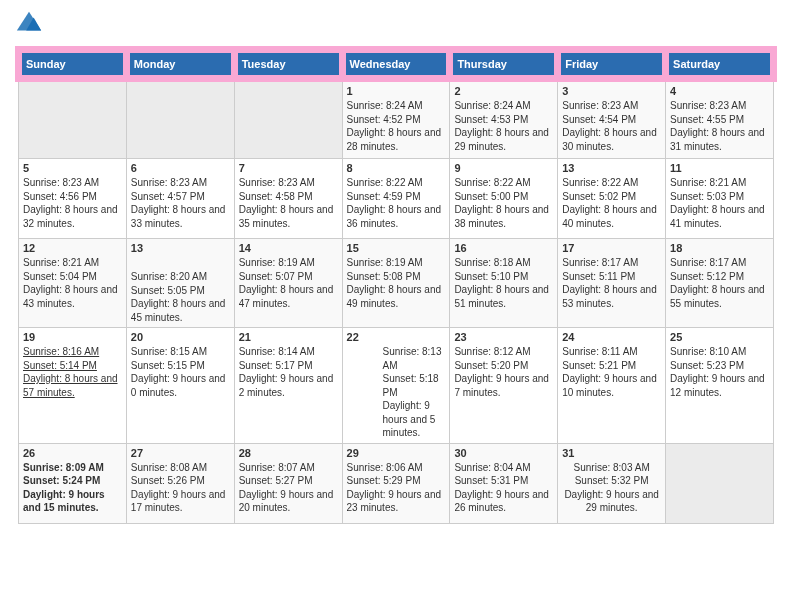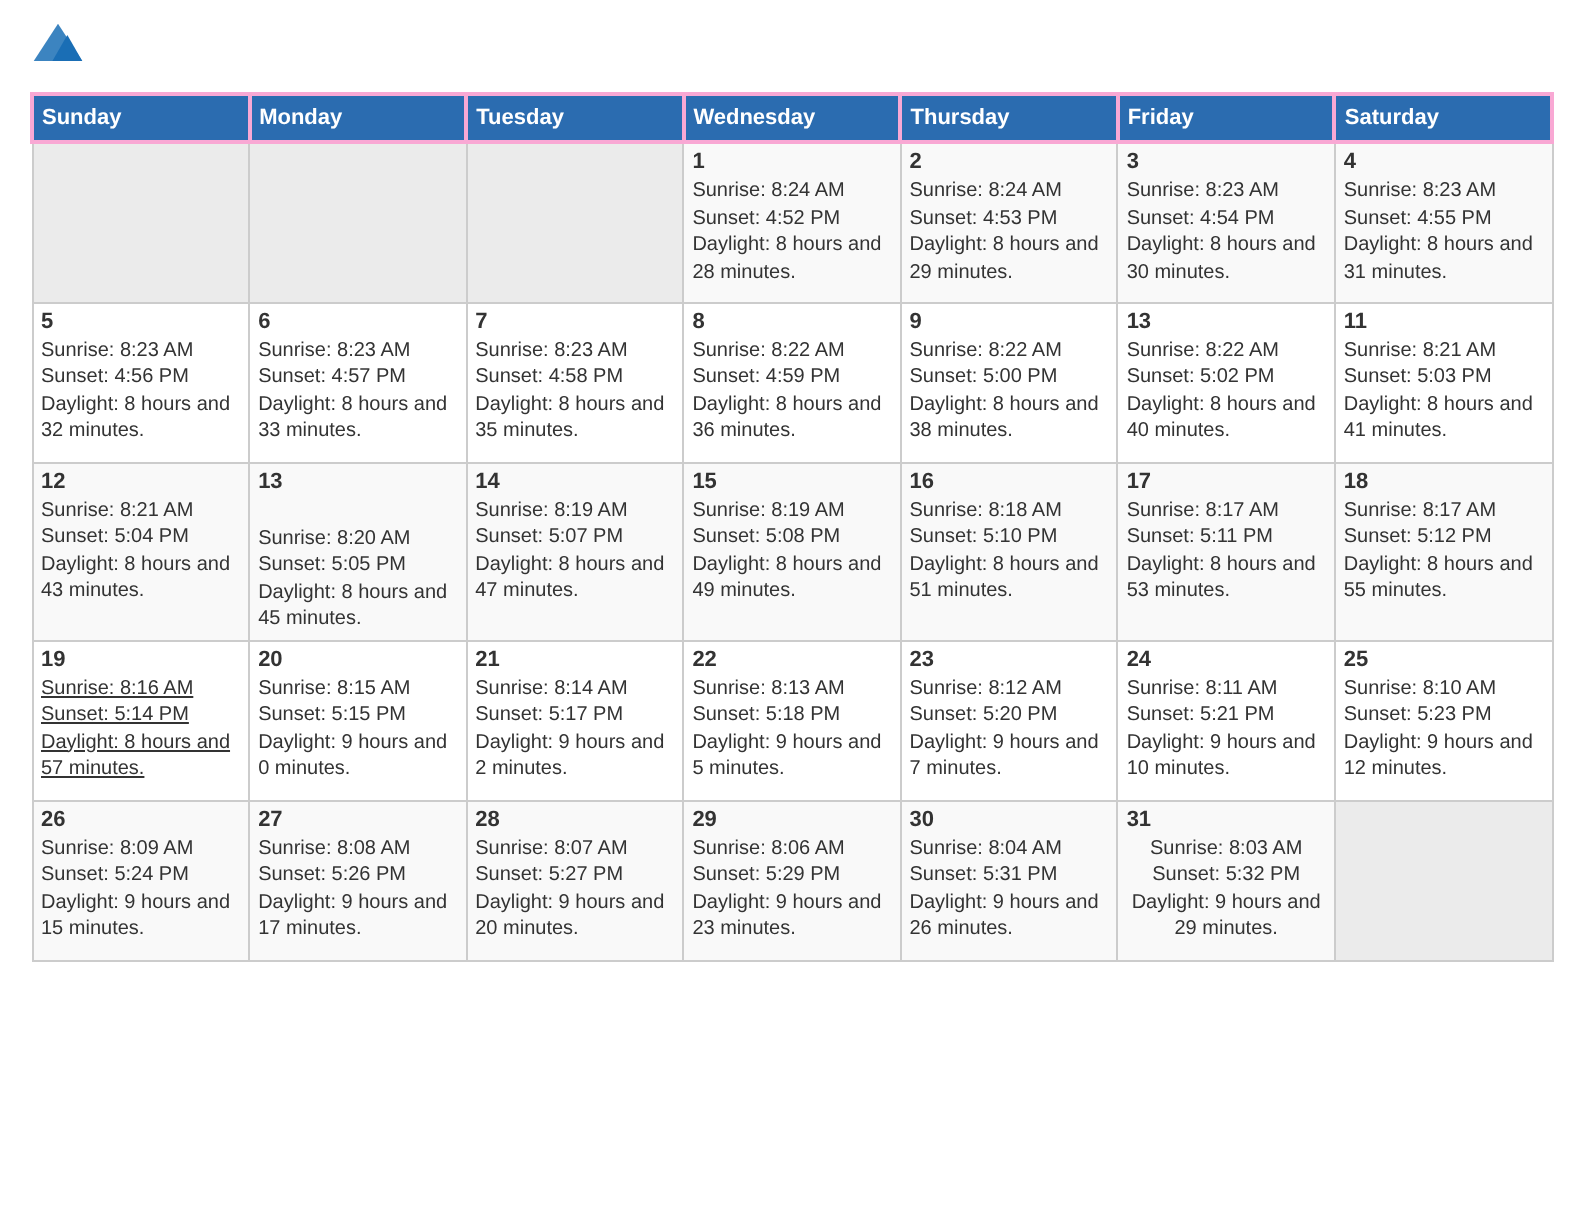--- a/index.html
+++ b/index.html
@@ -63,7 +63,7 @@
       font-weight: bold;
       padding: 5px 4px;
       text-align: left;
-      border: 2px solid #f9a8d4;
+      border: 7px solid #f9a8d4;
     }
     tbody tr td {
       border: 1px solid #ccc;

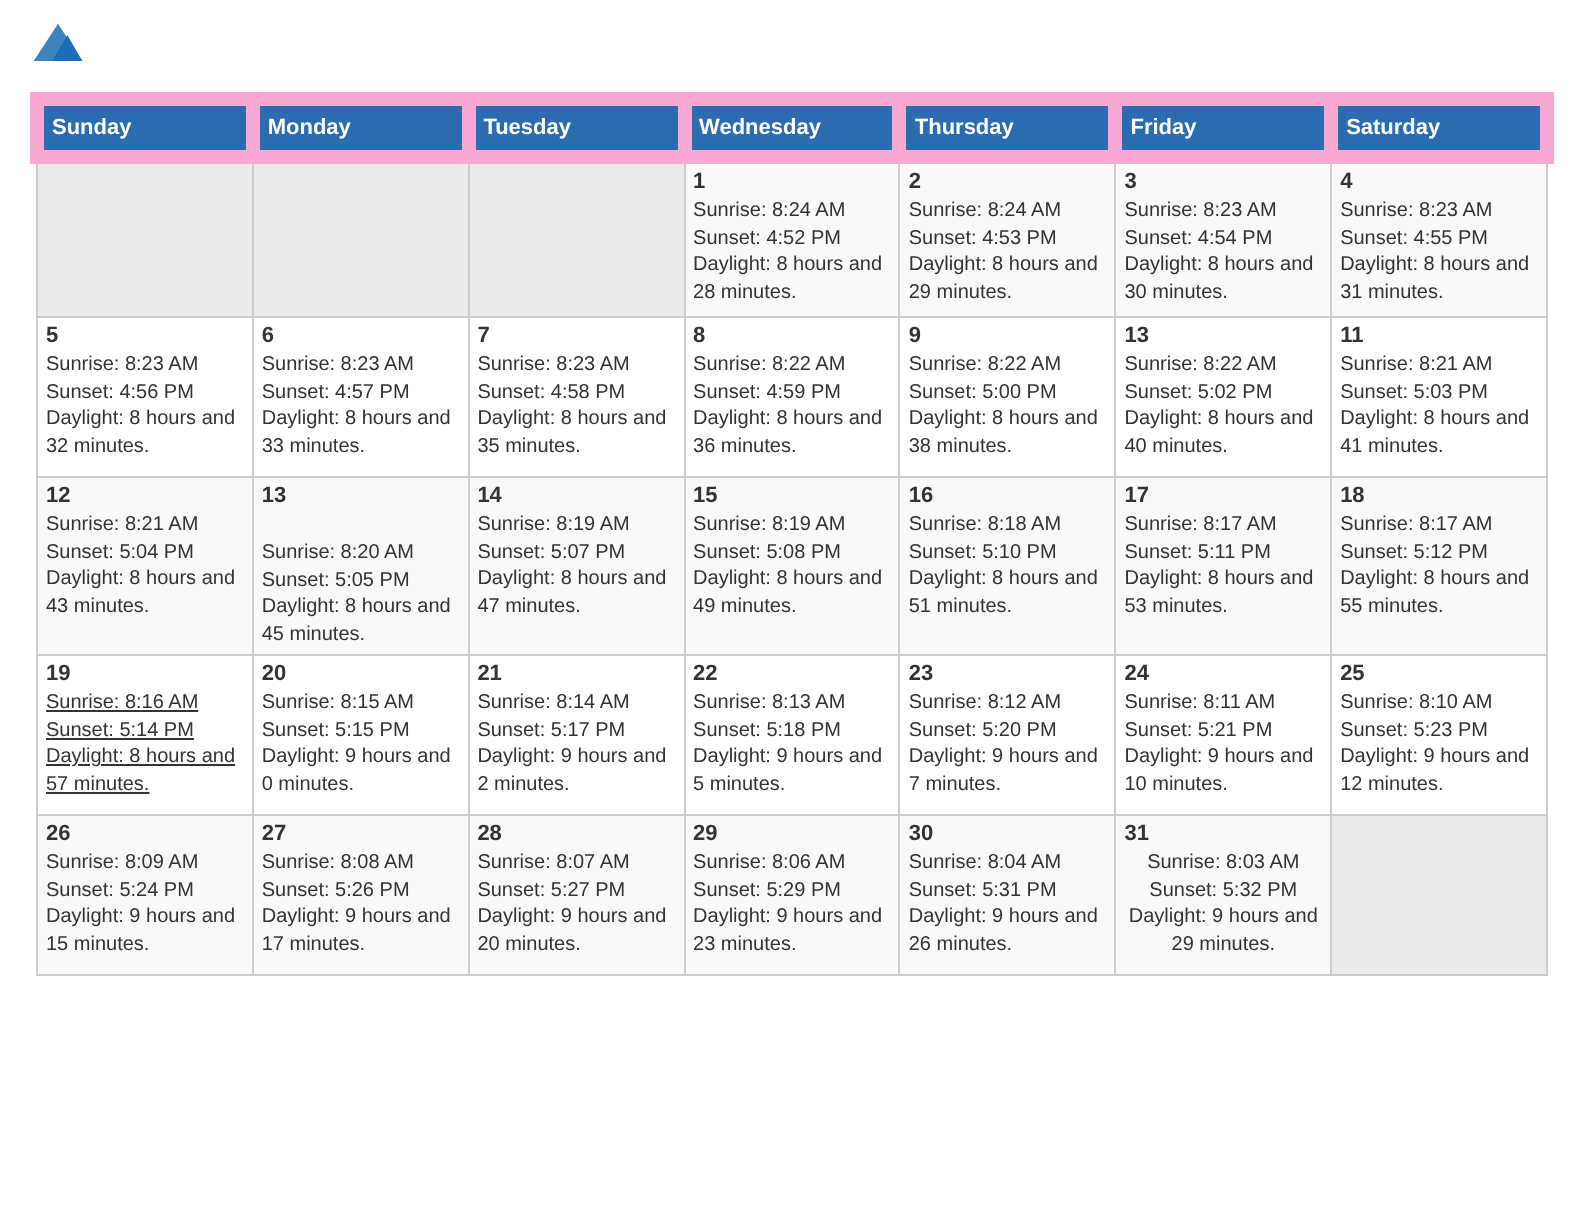--- a/index.html
+++ b/index.html
@@ -267,7 +267,7 @@
           </td>
           <td>
             <div class="day-number">22</div>
-            <div class="day-info" style="white-space: pre-line;">Sunrise: 8:13 AM
+            <div class="day-info" style="white-space: pre-line; margin-left: 36px;">Sunrise: 8:13 AM
 Sunset: 5:18 PM
 Daylight: 9 hours and 5 minutes.</div>
           </td>

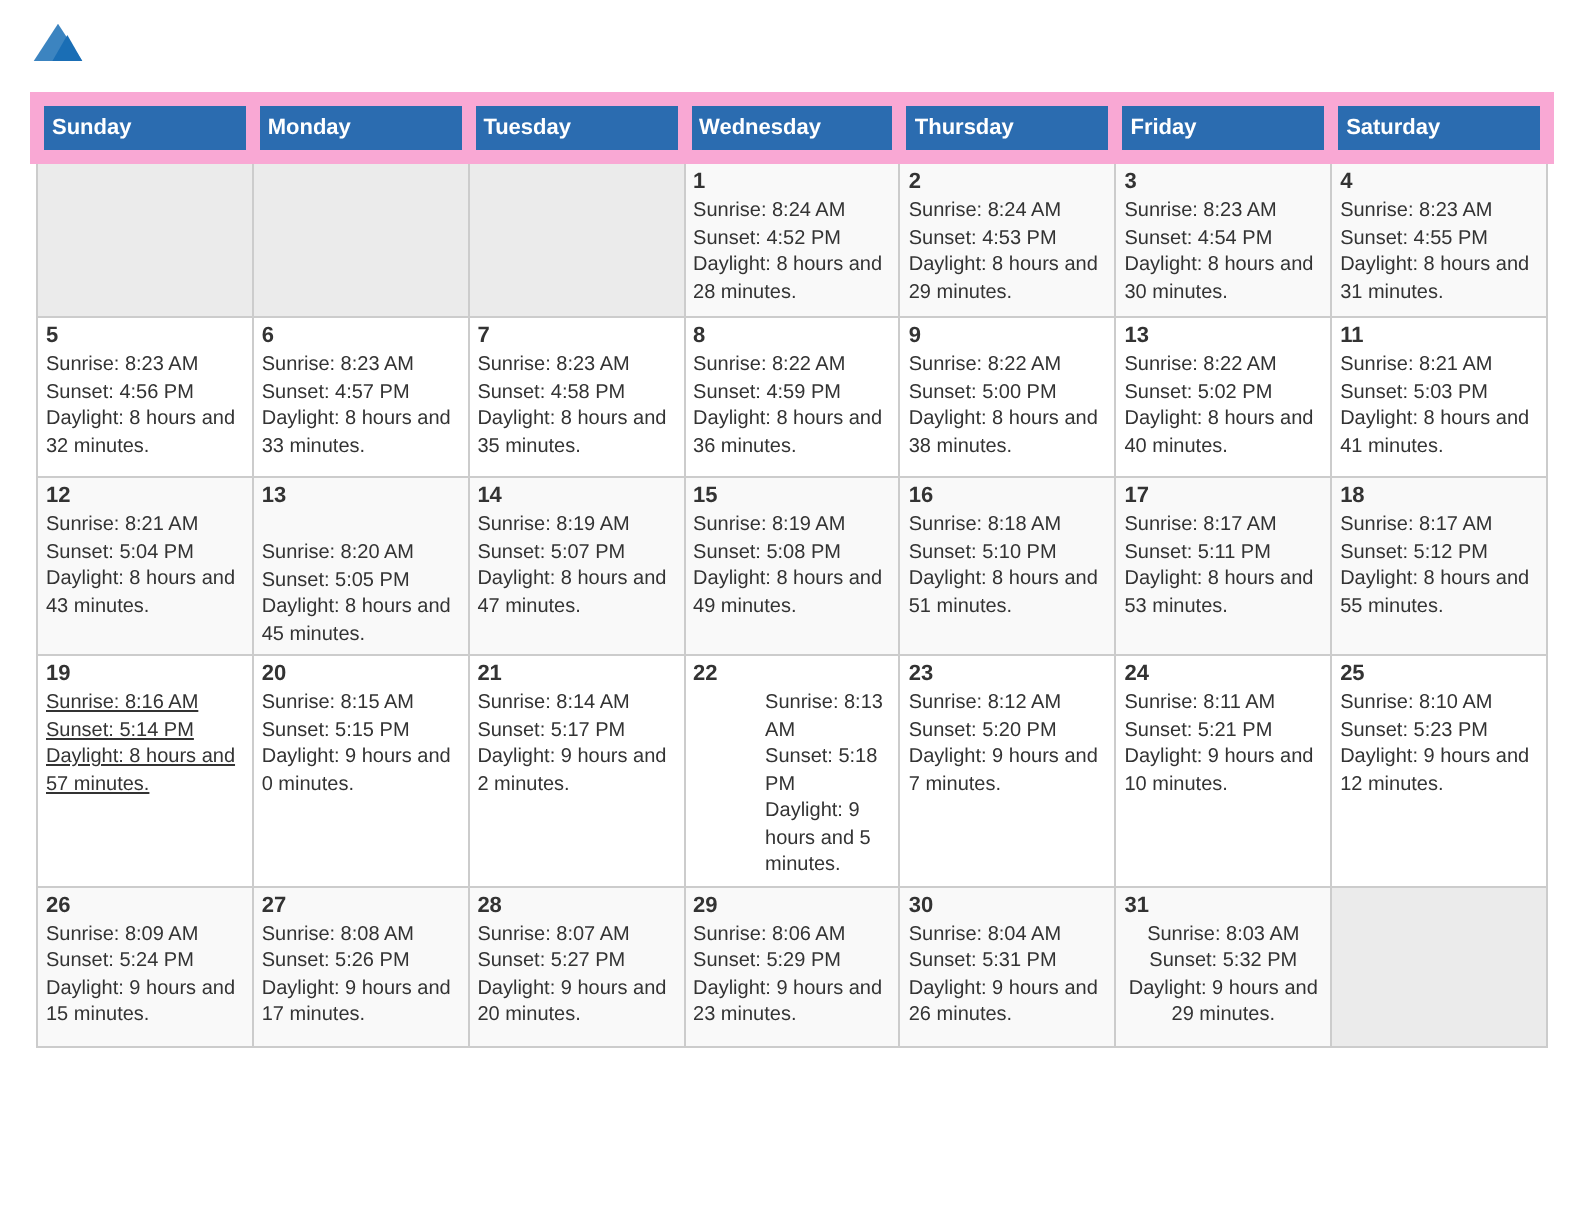--- a/index.html
+++ b/index.html
@@ -293,7 +293,7 @@
         <tr>
           <td>
             <div class="day-number">26</div>
-            <div class="day-info" style="white-space: pre-line;">Sunrise: 8:09 AM
+            <div class="day-info" style="white-space: pre-line; font-weight: bold;">Sunrise: 8:09 AM
 Sunset: 5:24 PM
 Daylight: 9 hours and 15 minutes.</div>
           </td>

